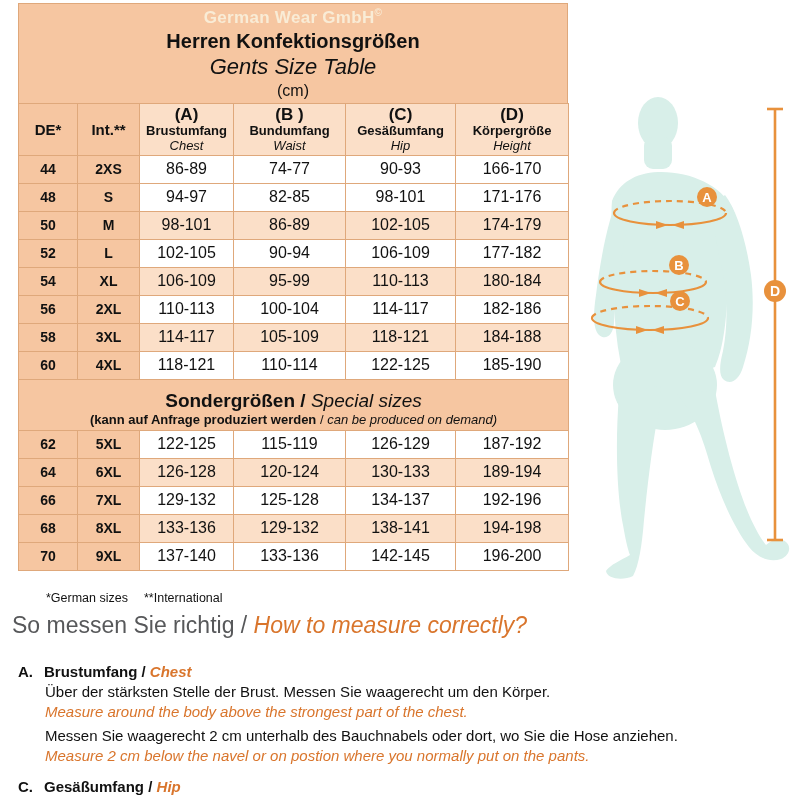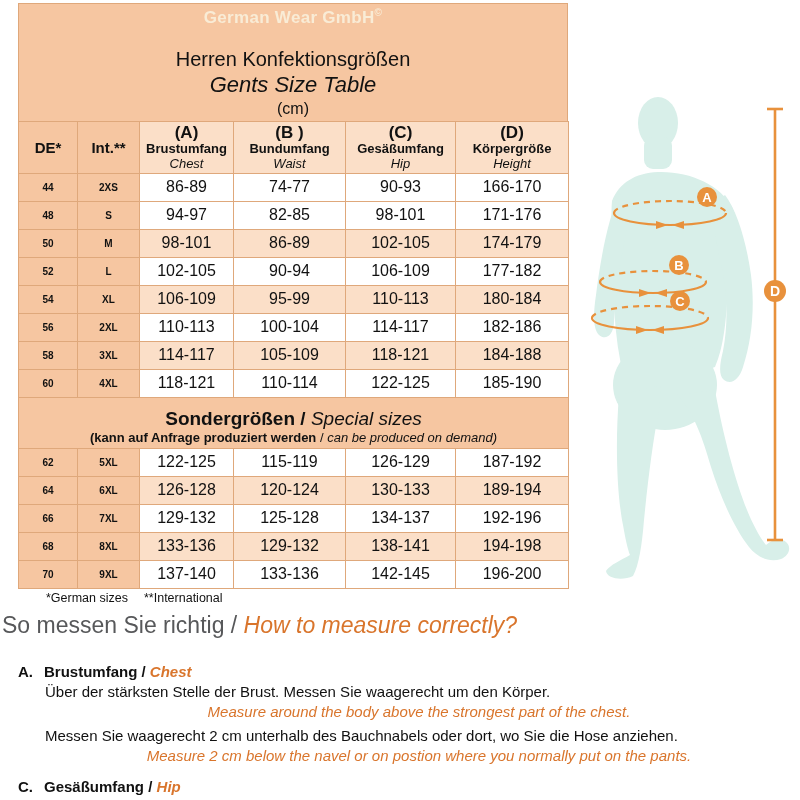--- a/index.html
+++ b/index.html
@@ -11,7 +11,7 @@
   .title-block { background:#f6c6a1; border:1px solid #dfa87b; border-bottom:none; text-align:center; padding:3px 0 3px 0; }
   .brand { color:#f9ecd6; font-weight:bold; font-size:17px; letter-spacing:.3px; }
   .brand sup { font-size:10px; }
-  .h-de { font-size:20px; font-weight:normal; margin-top:20px; }
+  .h-de { font-size:20px; font-weight:bold; margin-top:2px; }
   .h-en { font-size:22px; font-style:italic; margin-top:1px; }
   .unit { font-size:16px; margin-top:2px; }
 

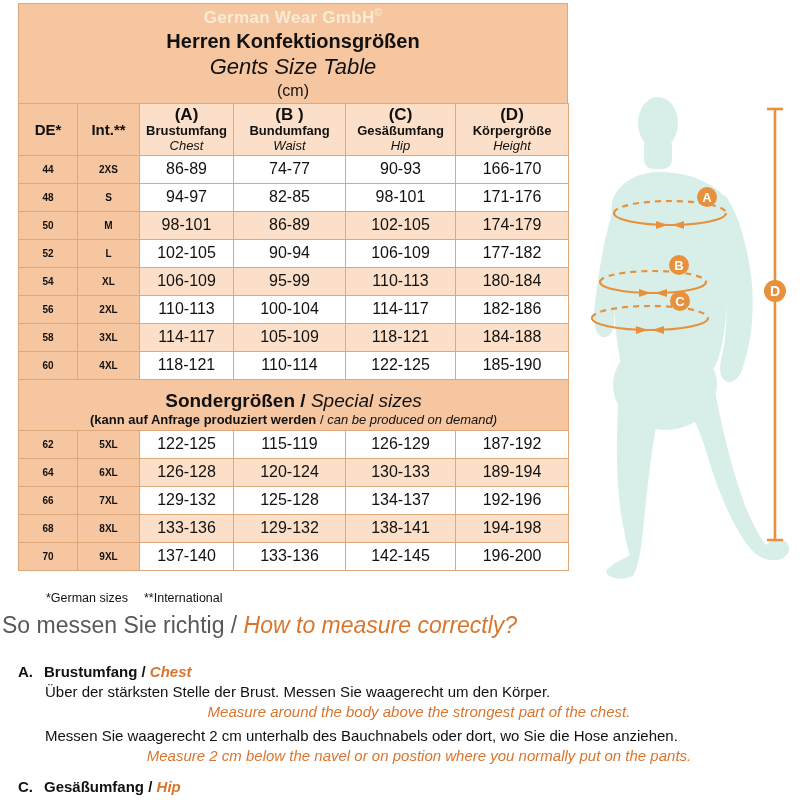--- a/index.html
+++ b/index.html
@@ -25,7 +25,7 @@
   .m3 { font-size:13px; font-style:italic; font-weight:normal; line-height:1.1; }
 
   tbody td { height:27px; font-size:16px; background:#fff; }
-  td.c-size { background:#f6c6a1 !important; font-weight:bold; font-size:10px;margin-left:40px; }
+  td.c-size { background:#f6c6a1 !important; font-weight:bold; font-size:14px;margin-left:40px; }
   tr.alt td.c-data { background:#fbdfc8; }
 
   td.band { background:#f6c6a1; height:48px; vertical-align:bottom; padding-bottom:2px; }

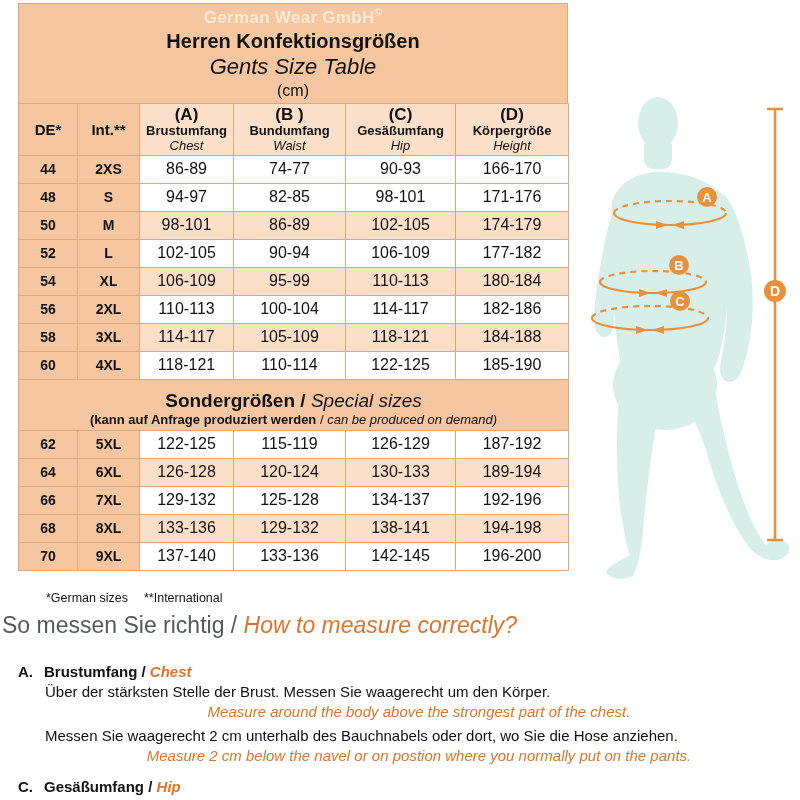--- a/index.html
+++ b/index.html
@@ -42,7 +42,7 @@
   .footnote { position:absolute; left:46px; top:591px; font-size:12.5px; }
   .footnote span { margin-right:16px; }
 
-  .measure-heading { position:absolute; left:2px; top:612px; font-size:23px; }
+  .measure-heading { position:absolute; left:12px; top:612px; font-size:23px; }
   .mh-de { color:#57585a; }
   .mh-sep { color:#57585a; white-space:pre; }
   .mh-en { color:#d9752c; font-style:italic; }

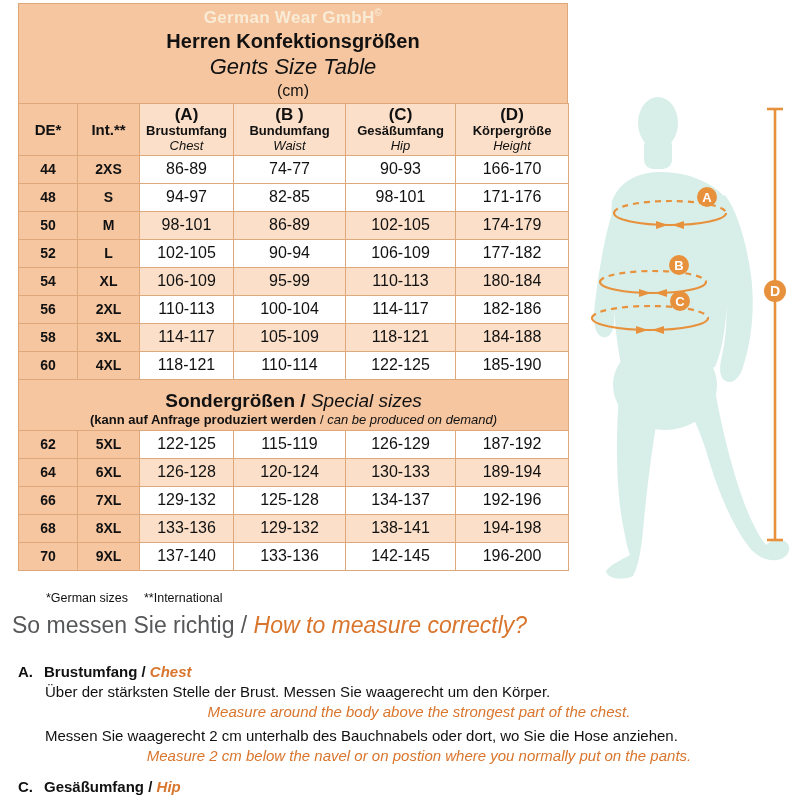--- a/index.html
+++ b/index.html
@@ -54,7 +54,7 @@
   .ins-letter.it { font-style:italic; }
   .ins-term-en { color:#d9752c; font-style:italic; }
   .ins-de { font-size:15px; padding-left:27px; line-height:19px; margin-top:1px; }
-  .ins-en { font-size:15px; padding-left:27px; line-height:19px; font-style:italic; color:#d9752c; margin-top:1px;text-align:center; }
+  .ins-en { font-size:15px; padding-left:27px; line-height:19px; font-style:italic; color:#d9752c; margin-top:1px; }
 
   
   .figure-svg { position:absolute; left:565px; top:95px; }

